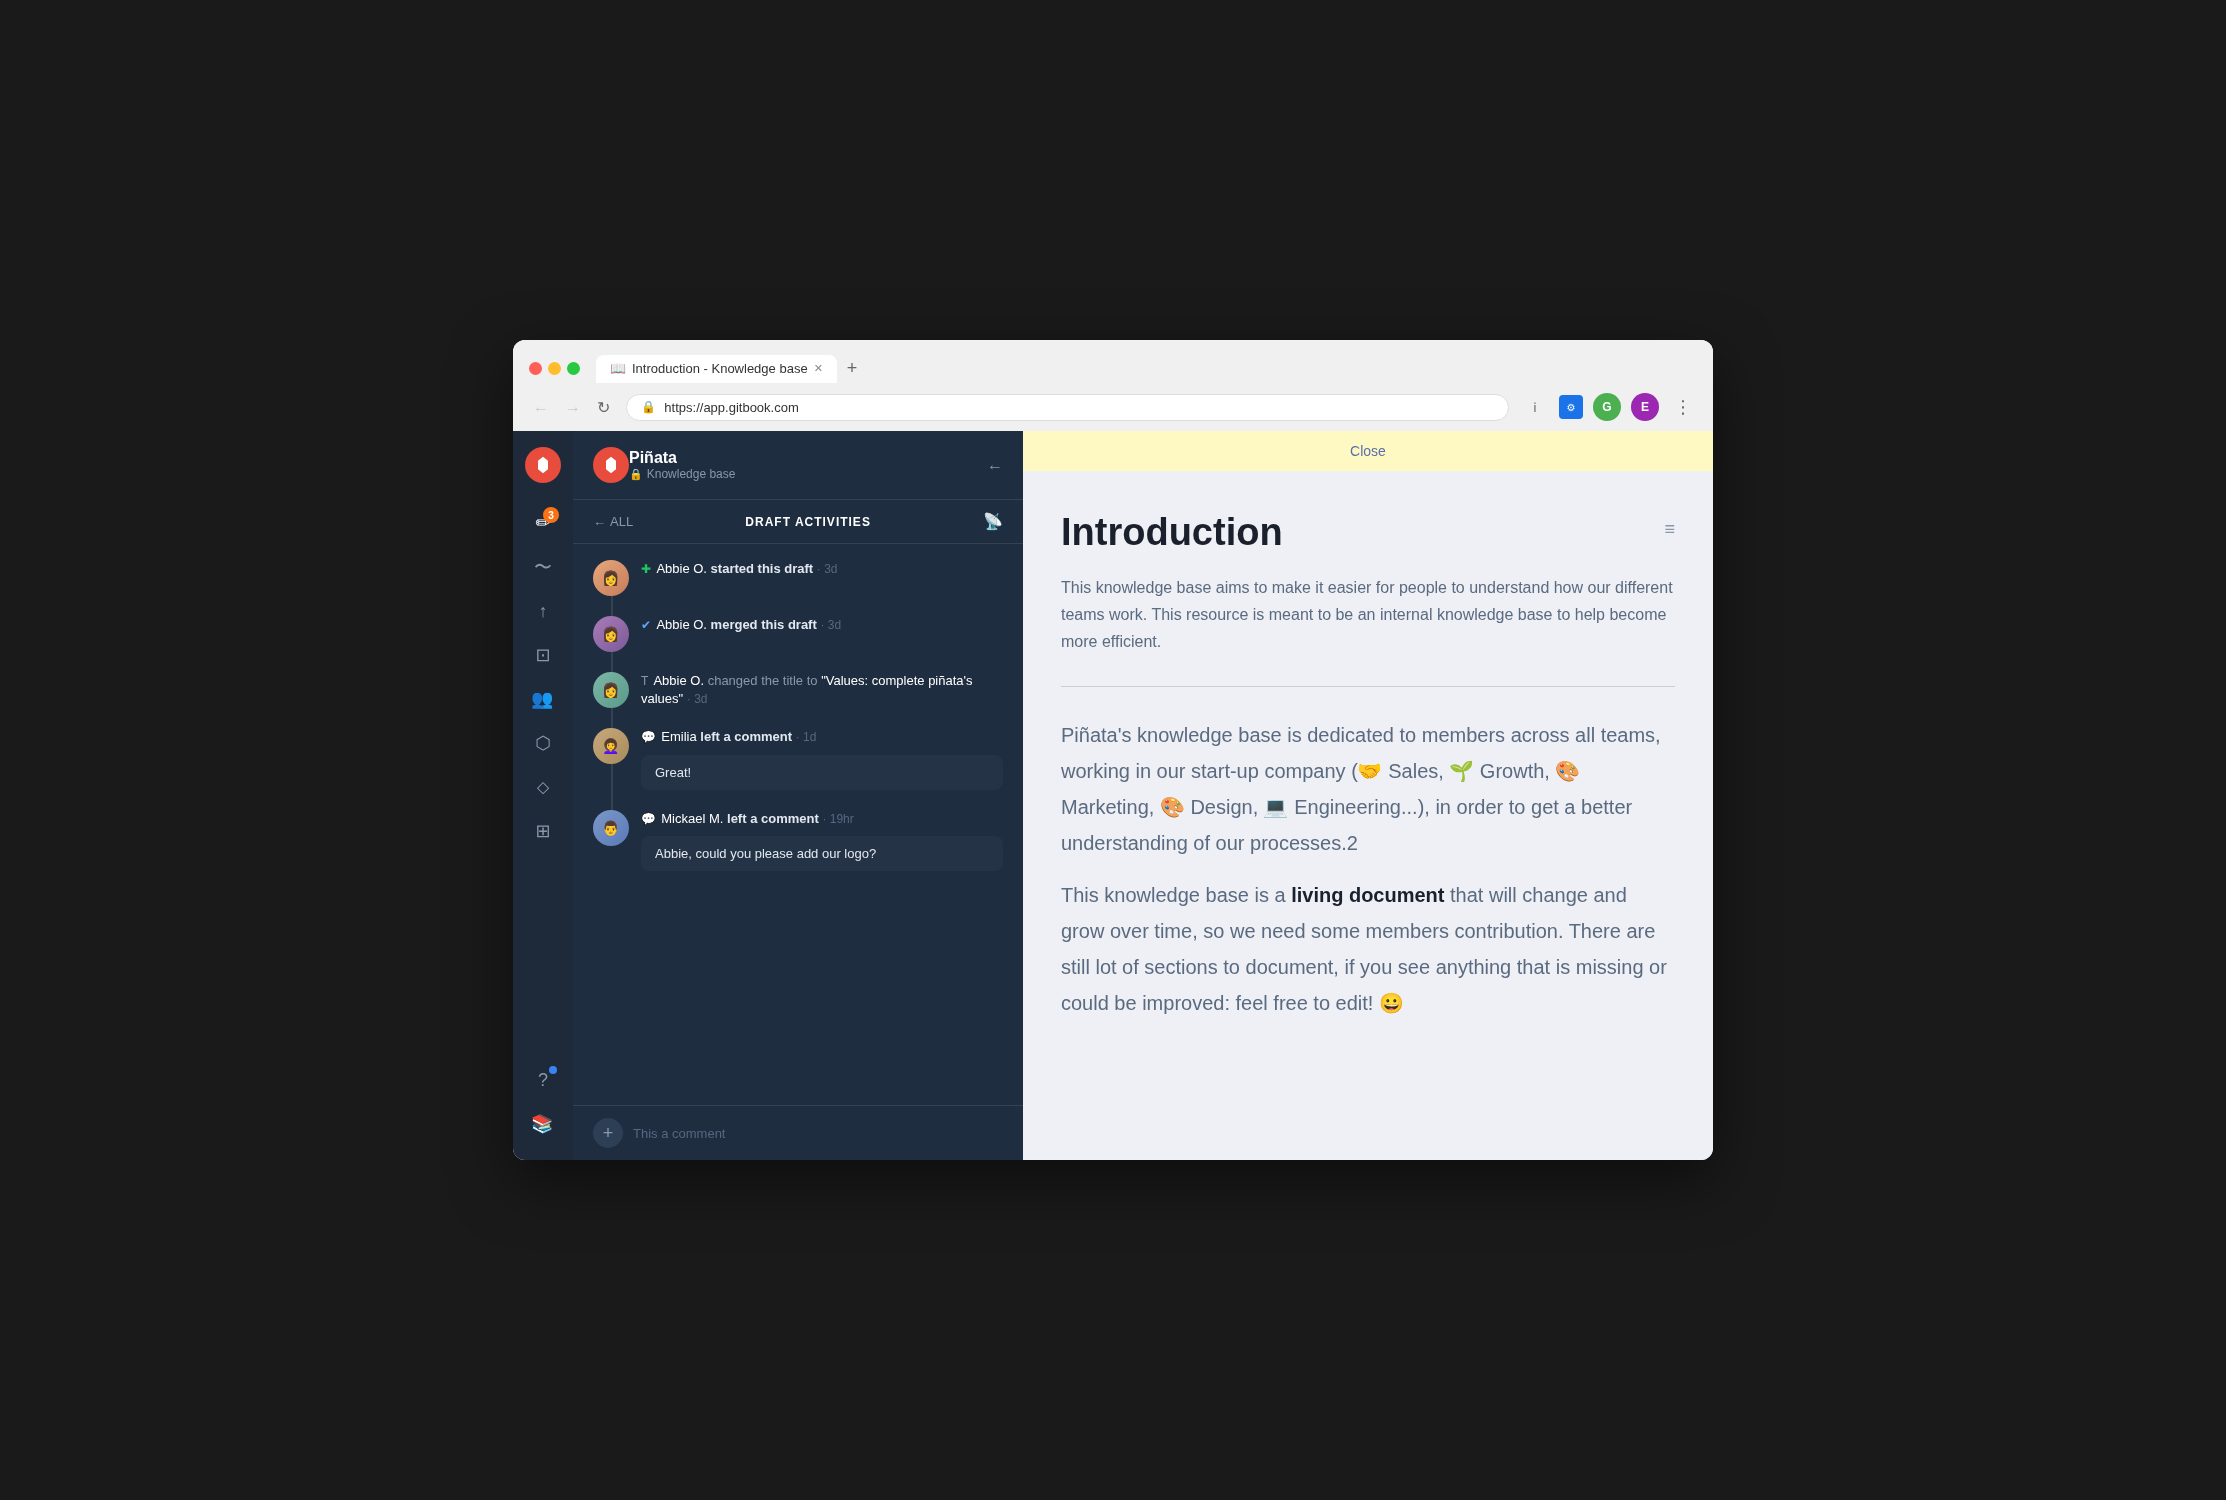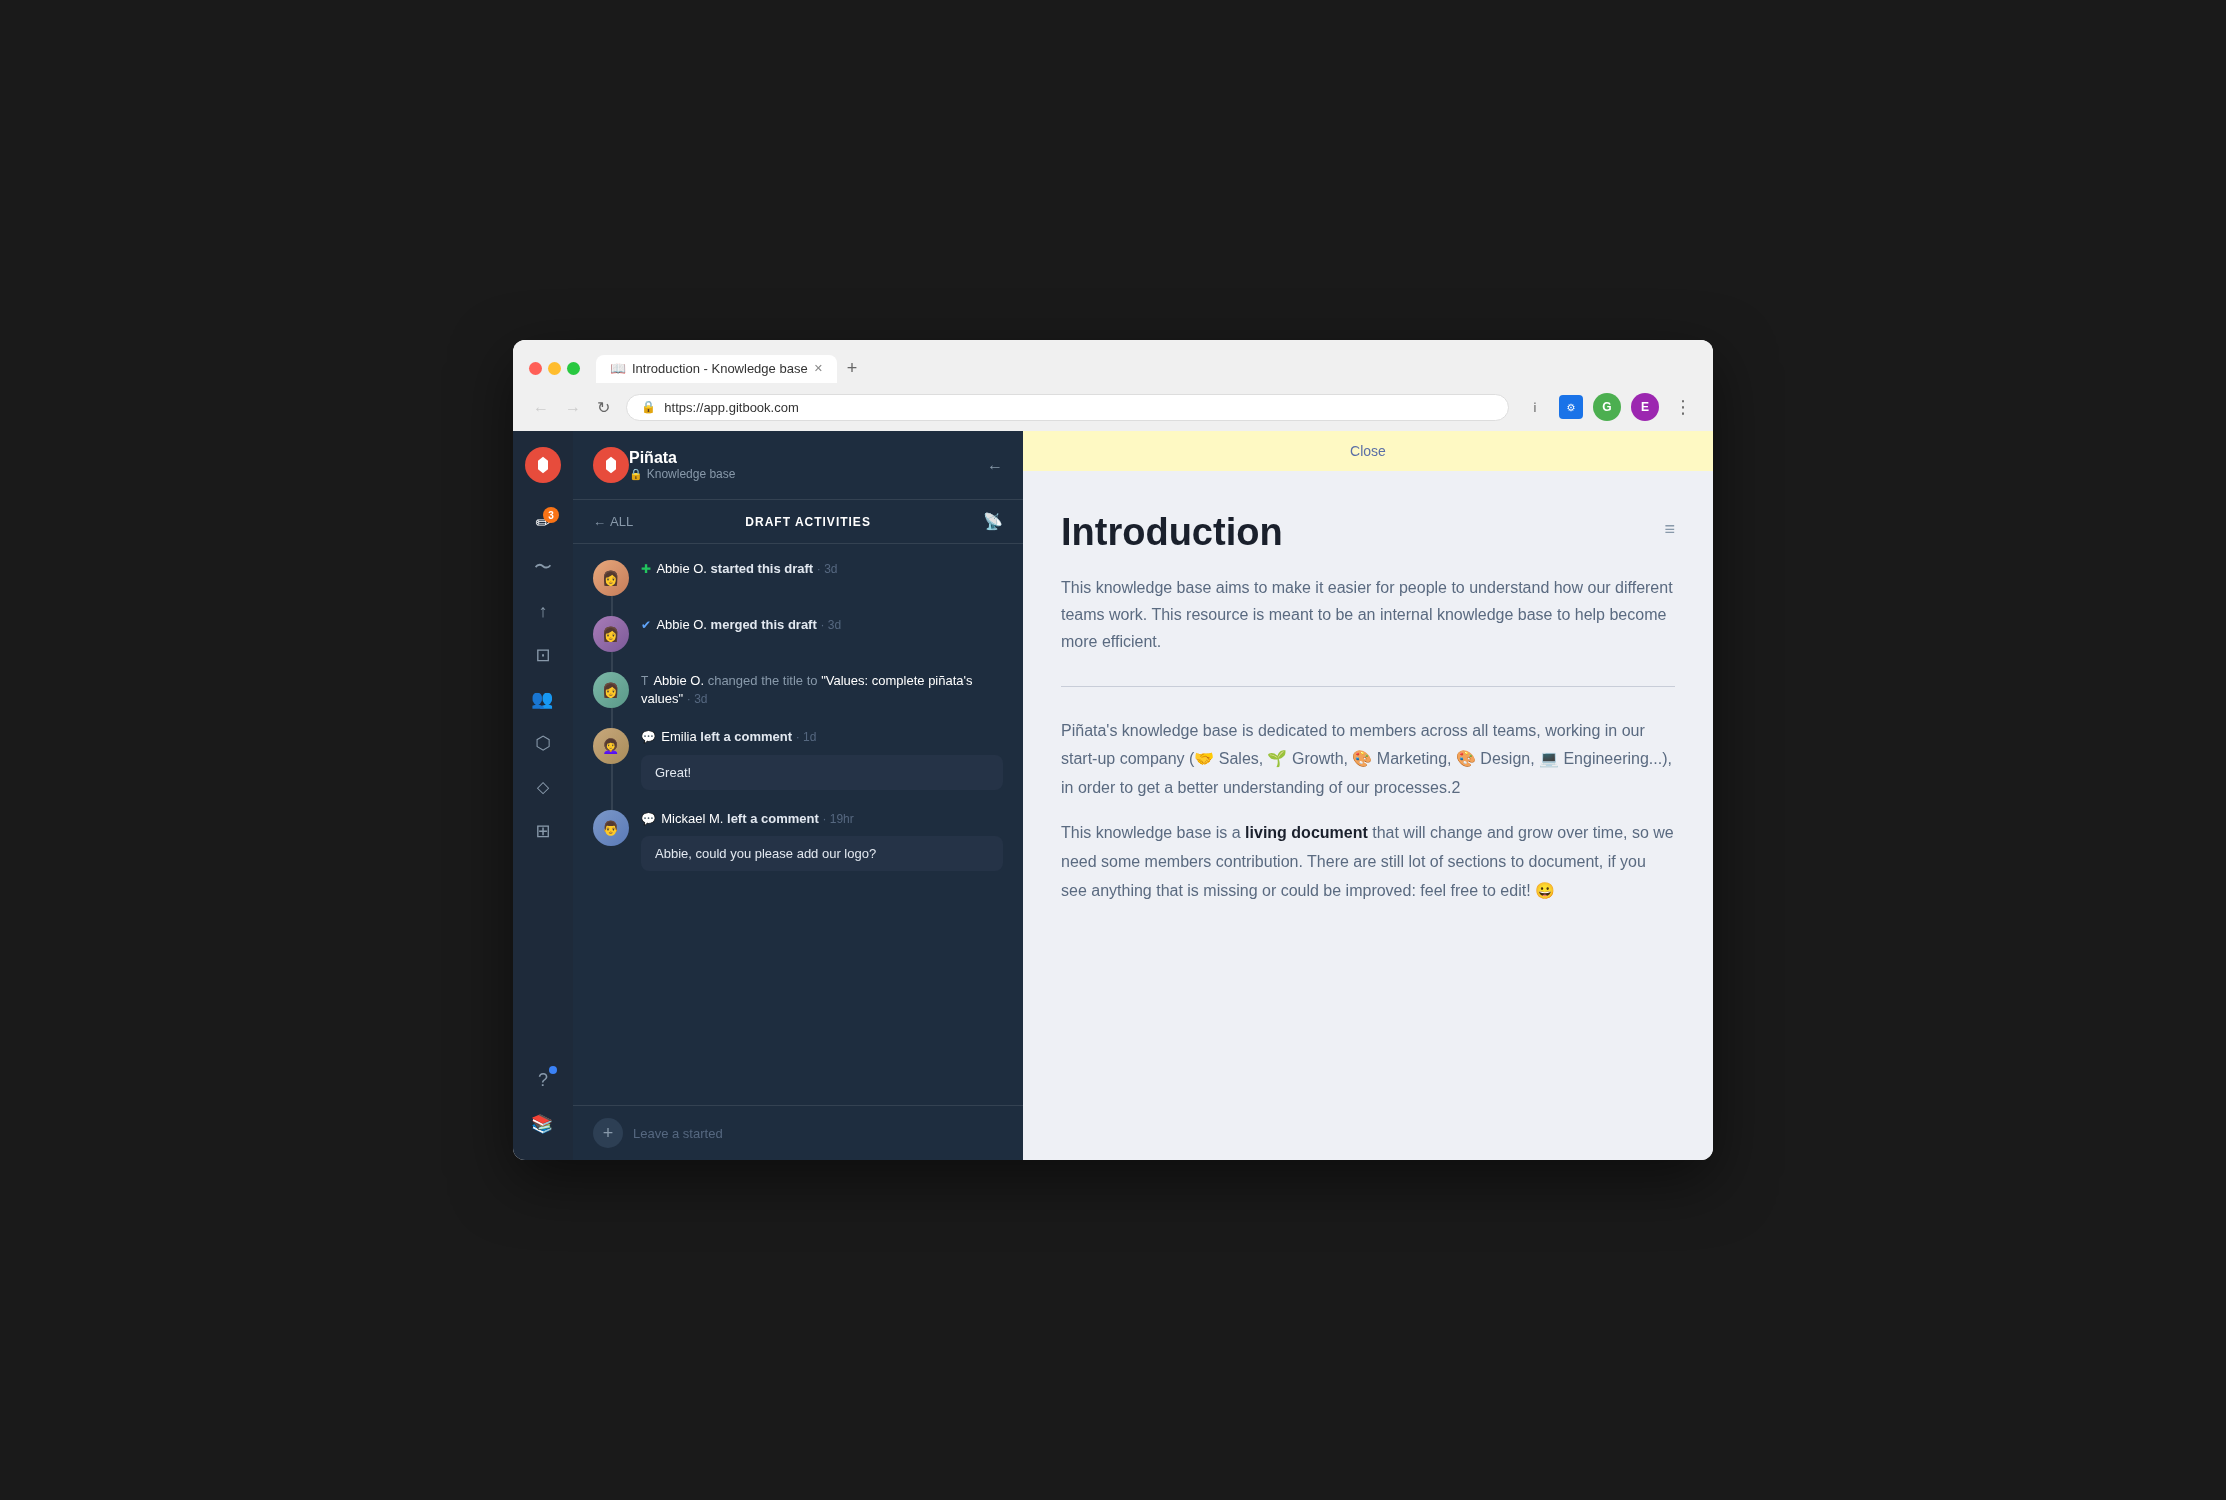--- a/index.html
+++ b/index.html
@@ -432,7 +432,7 @@
     }
     .section-text {
       color: #5a6a80;
-      font-size: 16px;
+      font-size: 20px;
       line-height: 1.8;
       margin-bottom: 16px;
       margin-top: 15px;

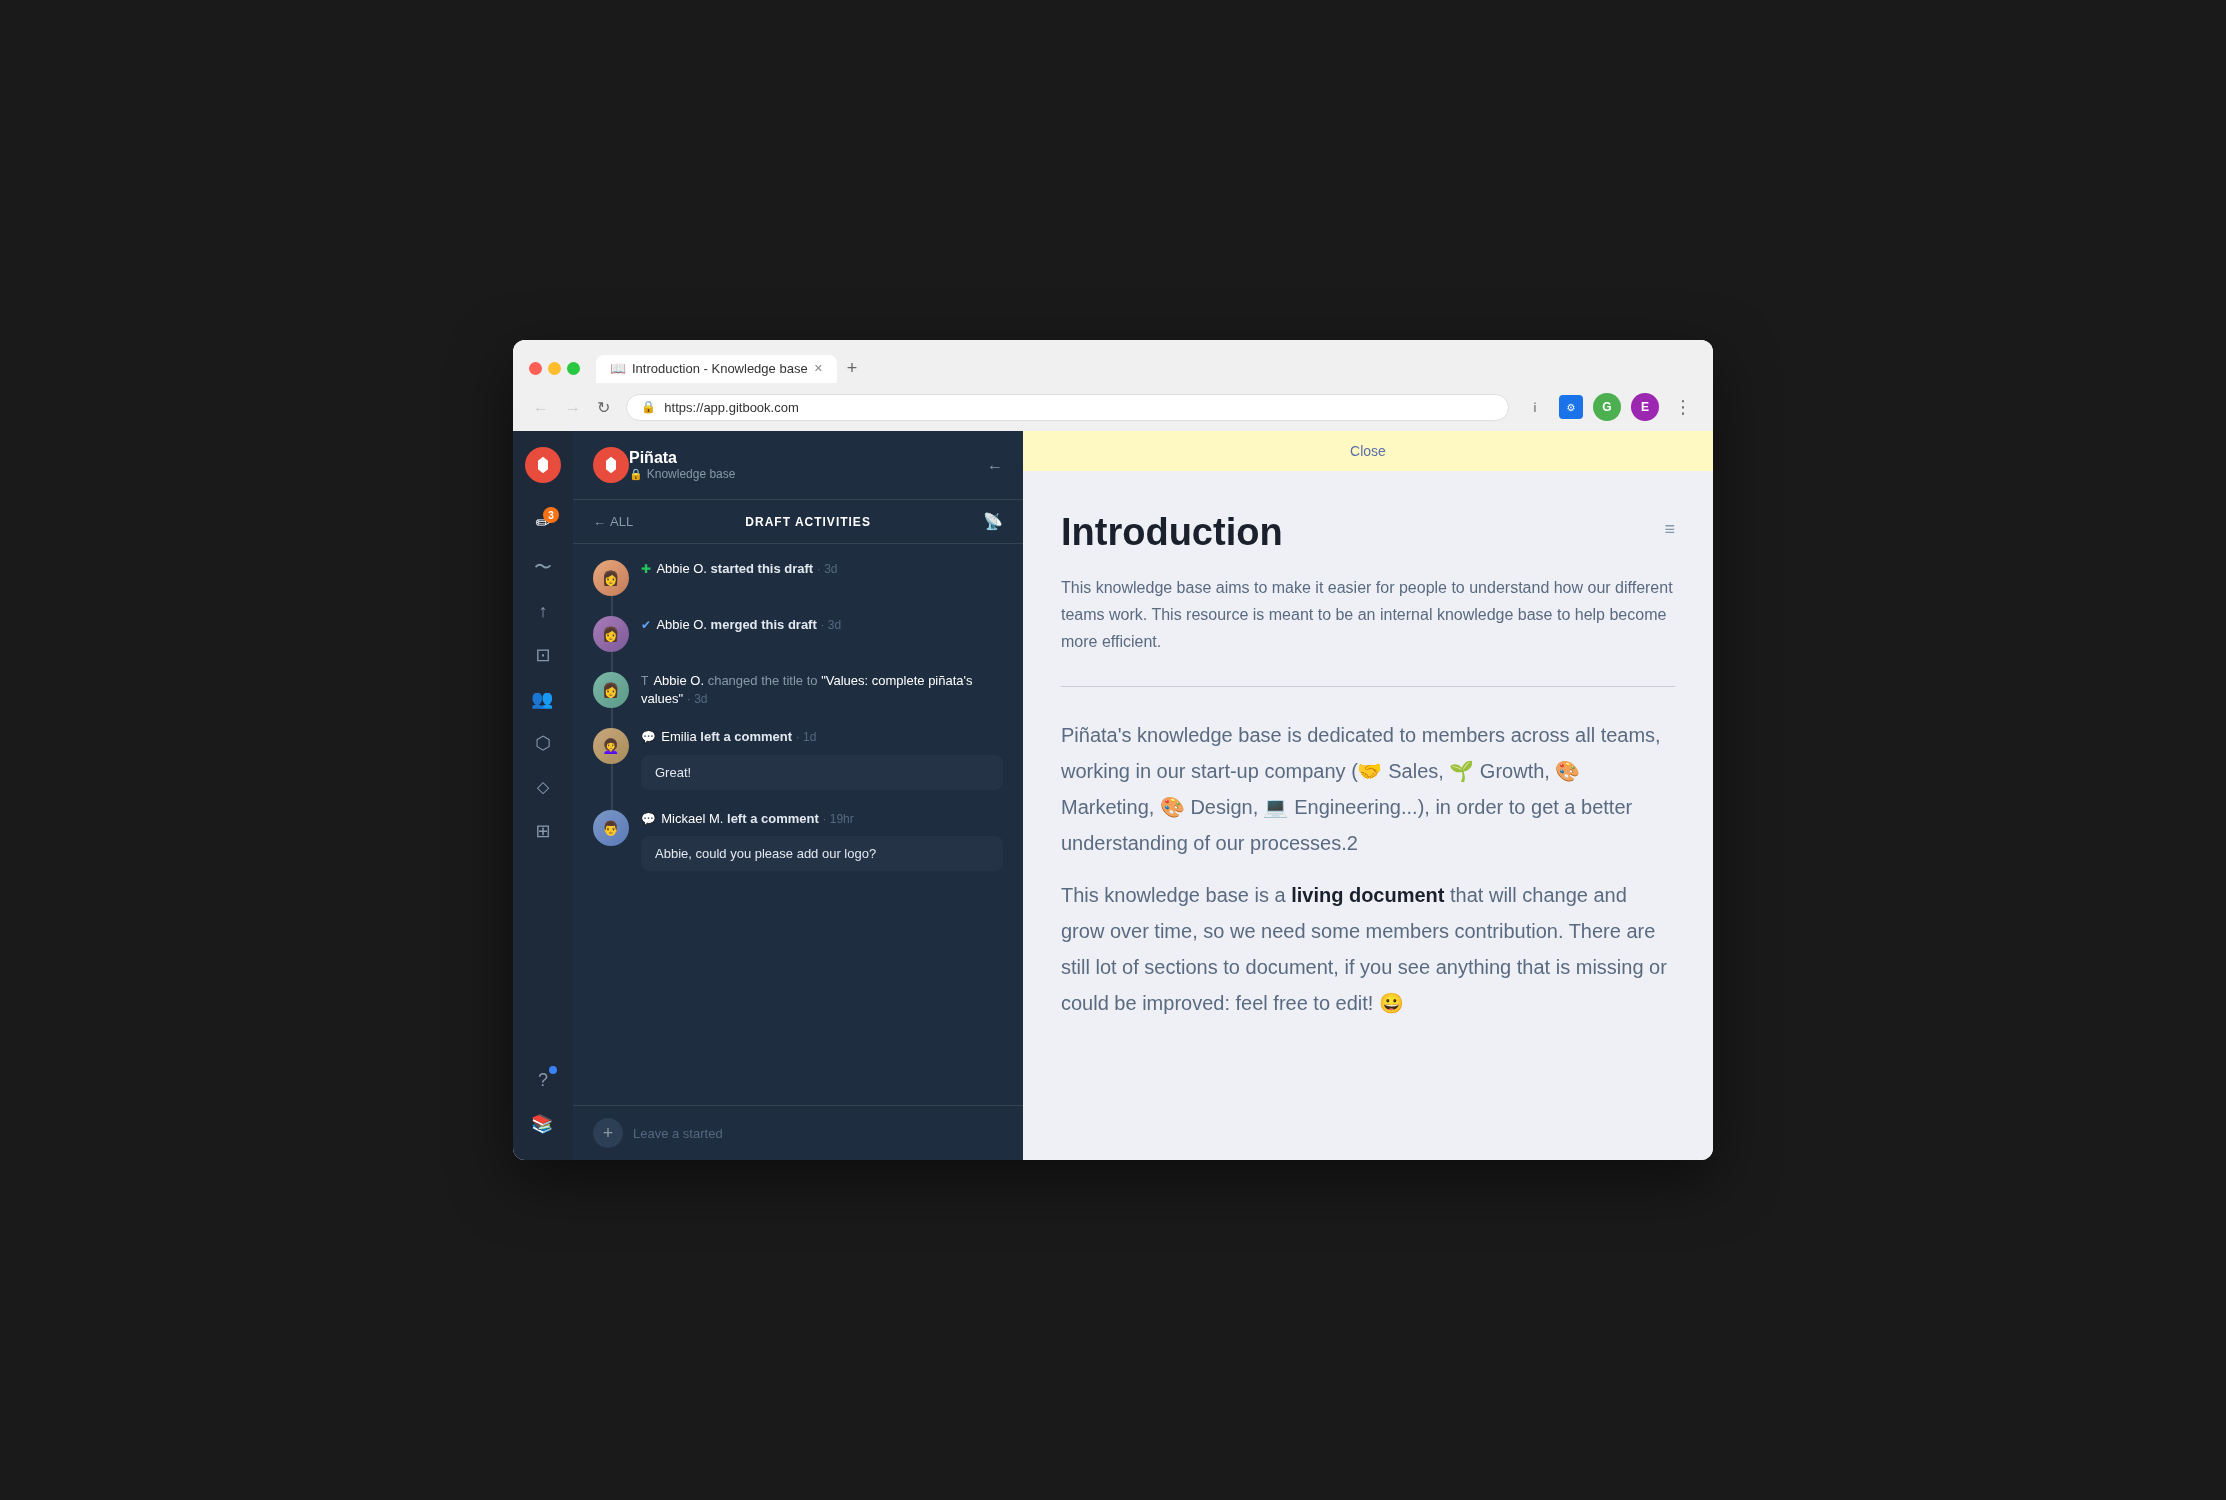--- a/index.html
+++ b/index.html
@@ -663,7 +663,7 @@
 
       <div class="leave-comment">
         <button class="comment-plus-btn">+</button>
-        <span class="leave-comment-text">Leave a started</span>
+        <span class="leave-comment-text">This a comment</span>
       </div>
     </div>
 

